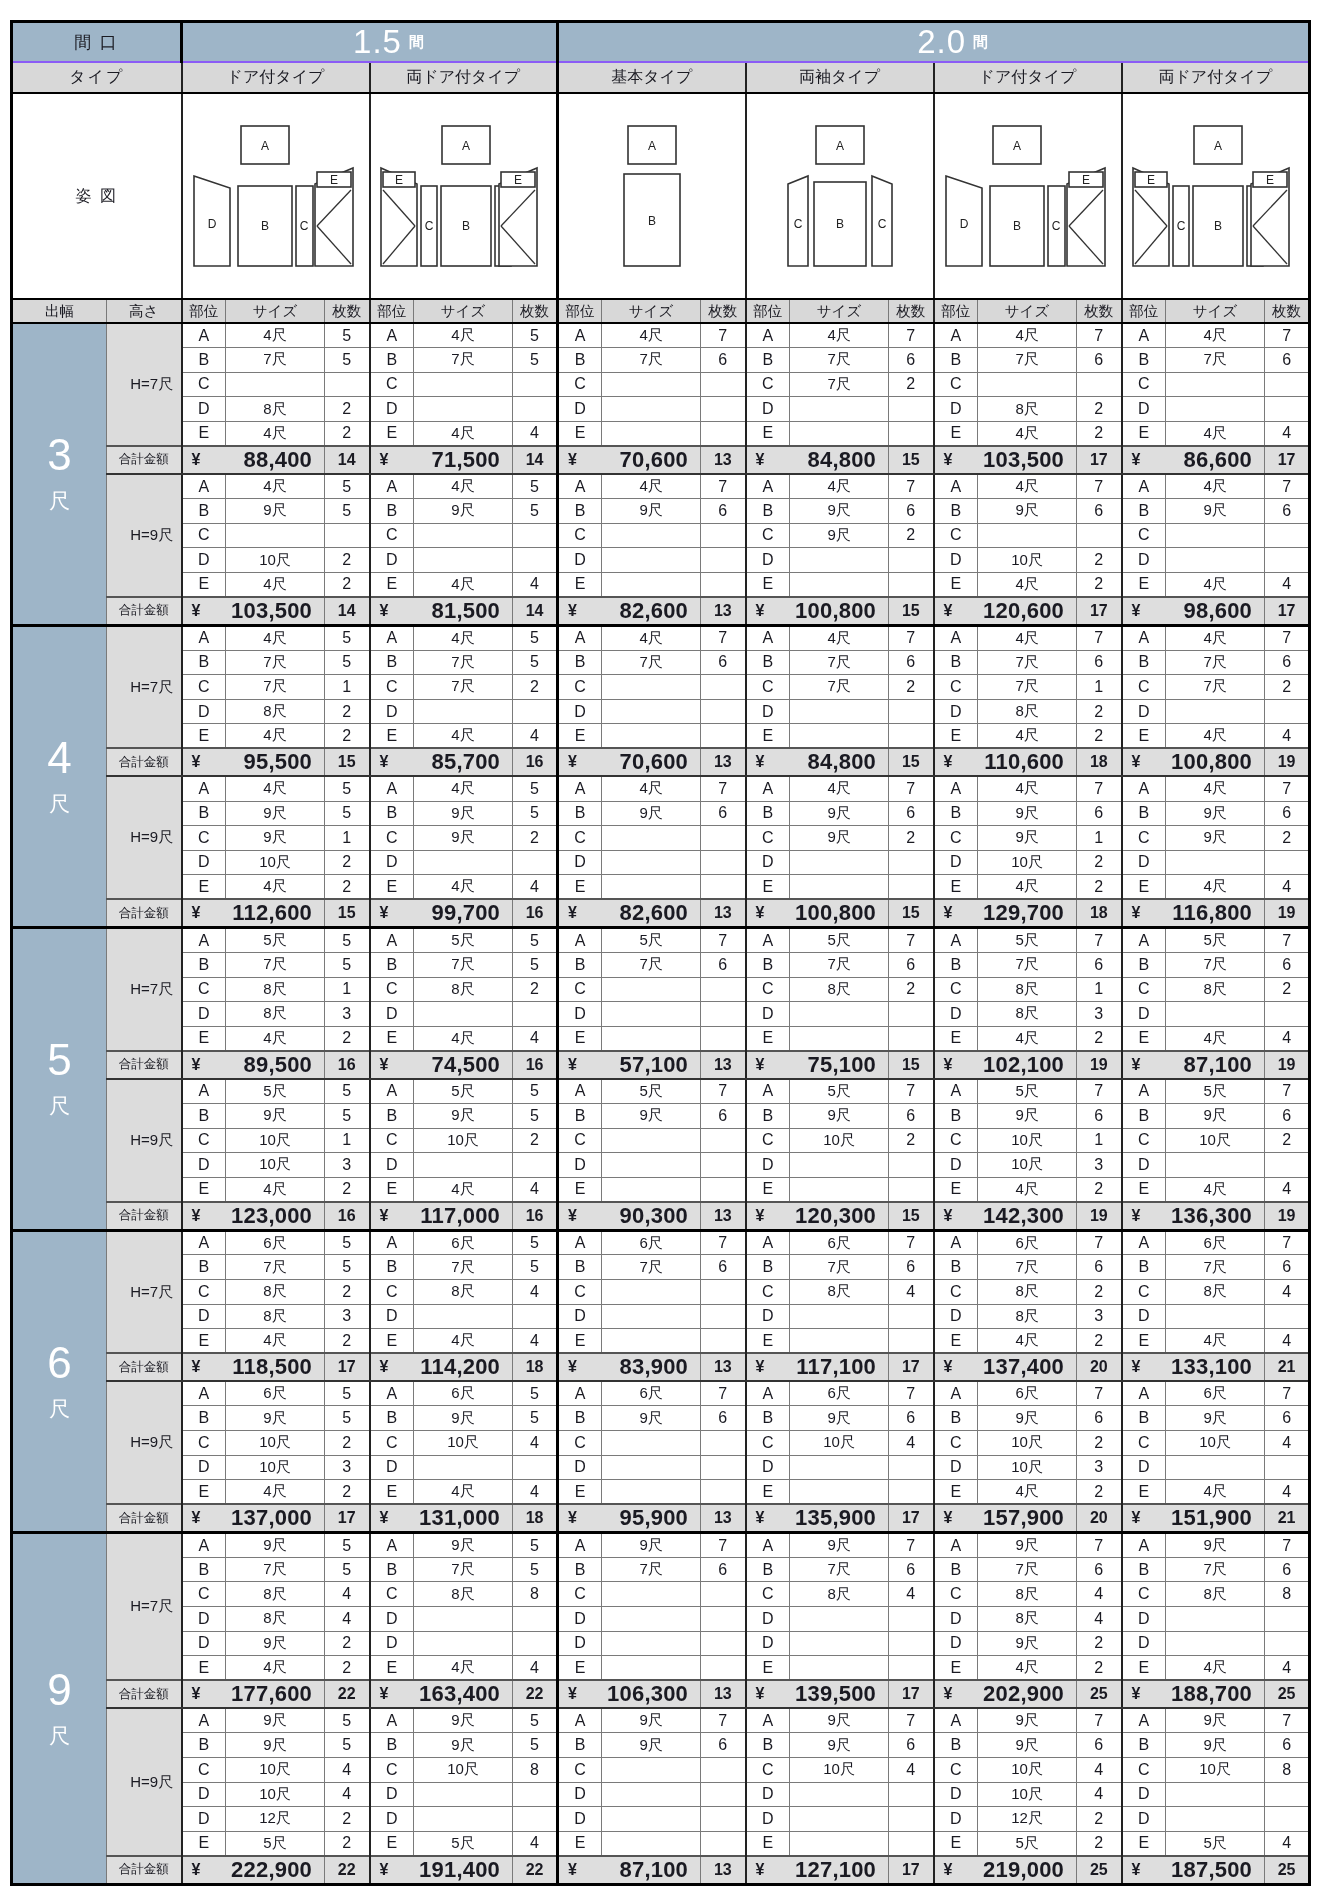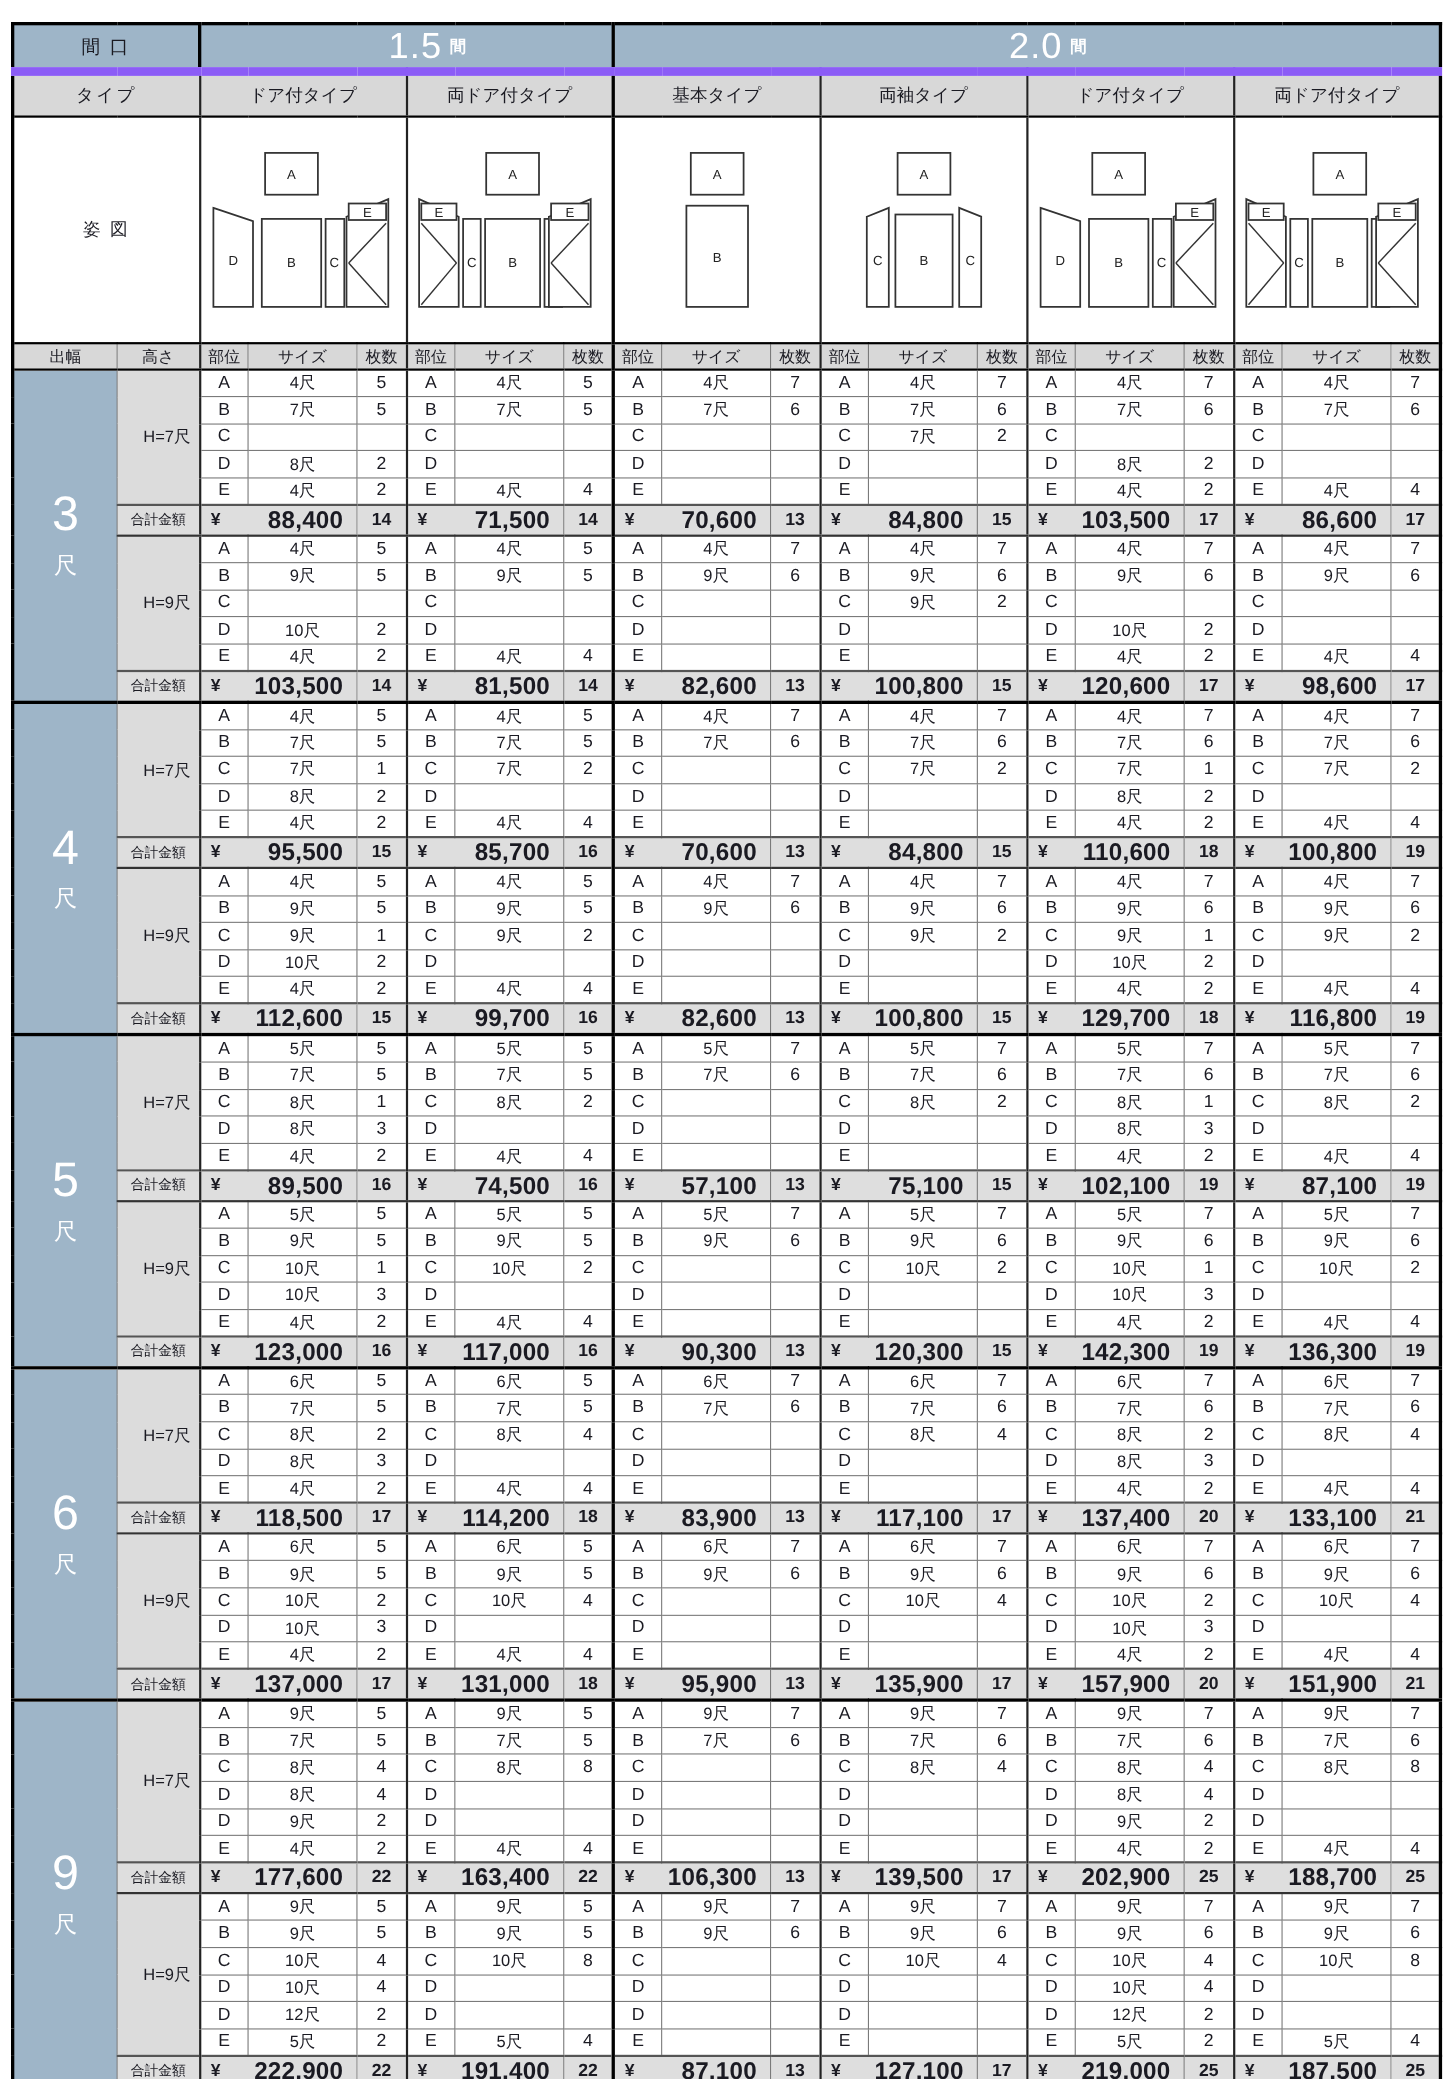--- a/index.html
+++ b/index.html
@@ -20,7 +20,7 @@
   .gl{border-left:2px solid #222;}
   .ml{border-left:3px solid #000;}
   .tl{border-left:1px solid #8d8d8d;}
-  thead tr.r-maguchi th{border-bottom:8px solid #8b5cf6;}
+  thead tr.r-maguchi th{border-bottom:2px solid #8b5cf6;}
   thead tr.r-type th,thead tr.r-type td{border-top:2px solid #000;border-bottom:2px solid #000;}
   thead tr.r-fig td,thead tr.r-fig th{border-bottom:2px solid #000;background:#fff;}
   thead tr.r-sub th{border-bottom:2px solid #000;}

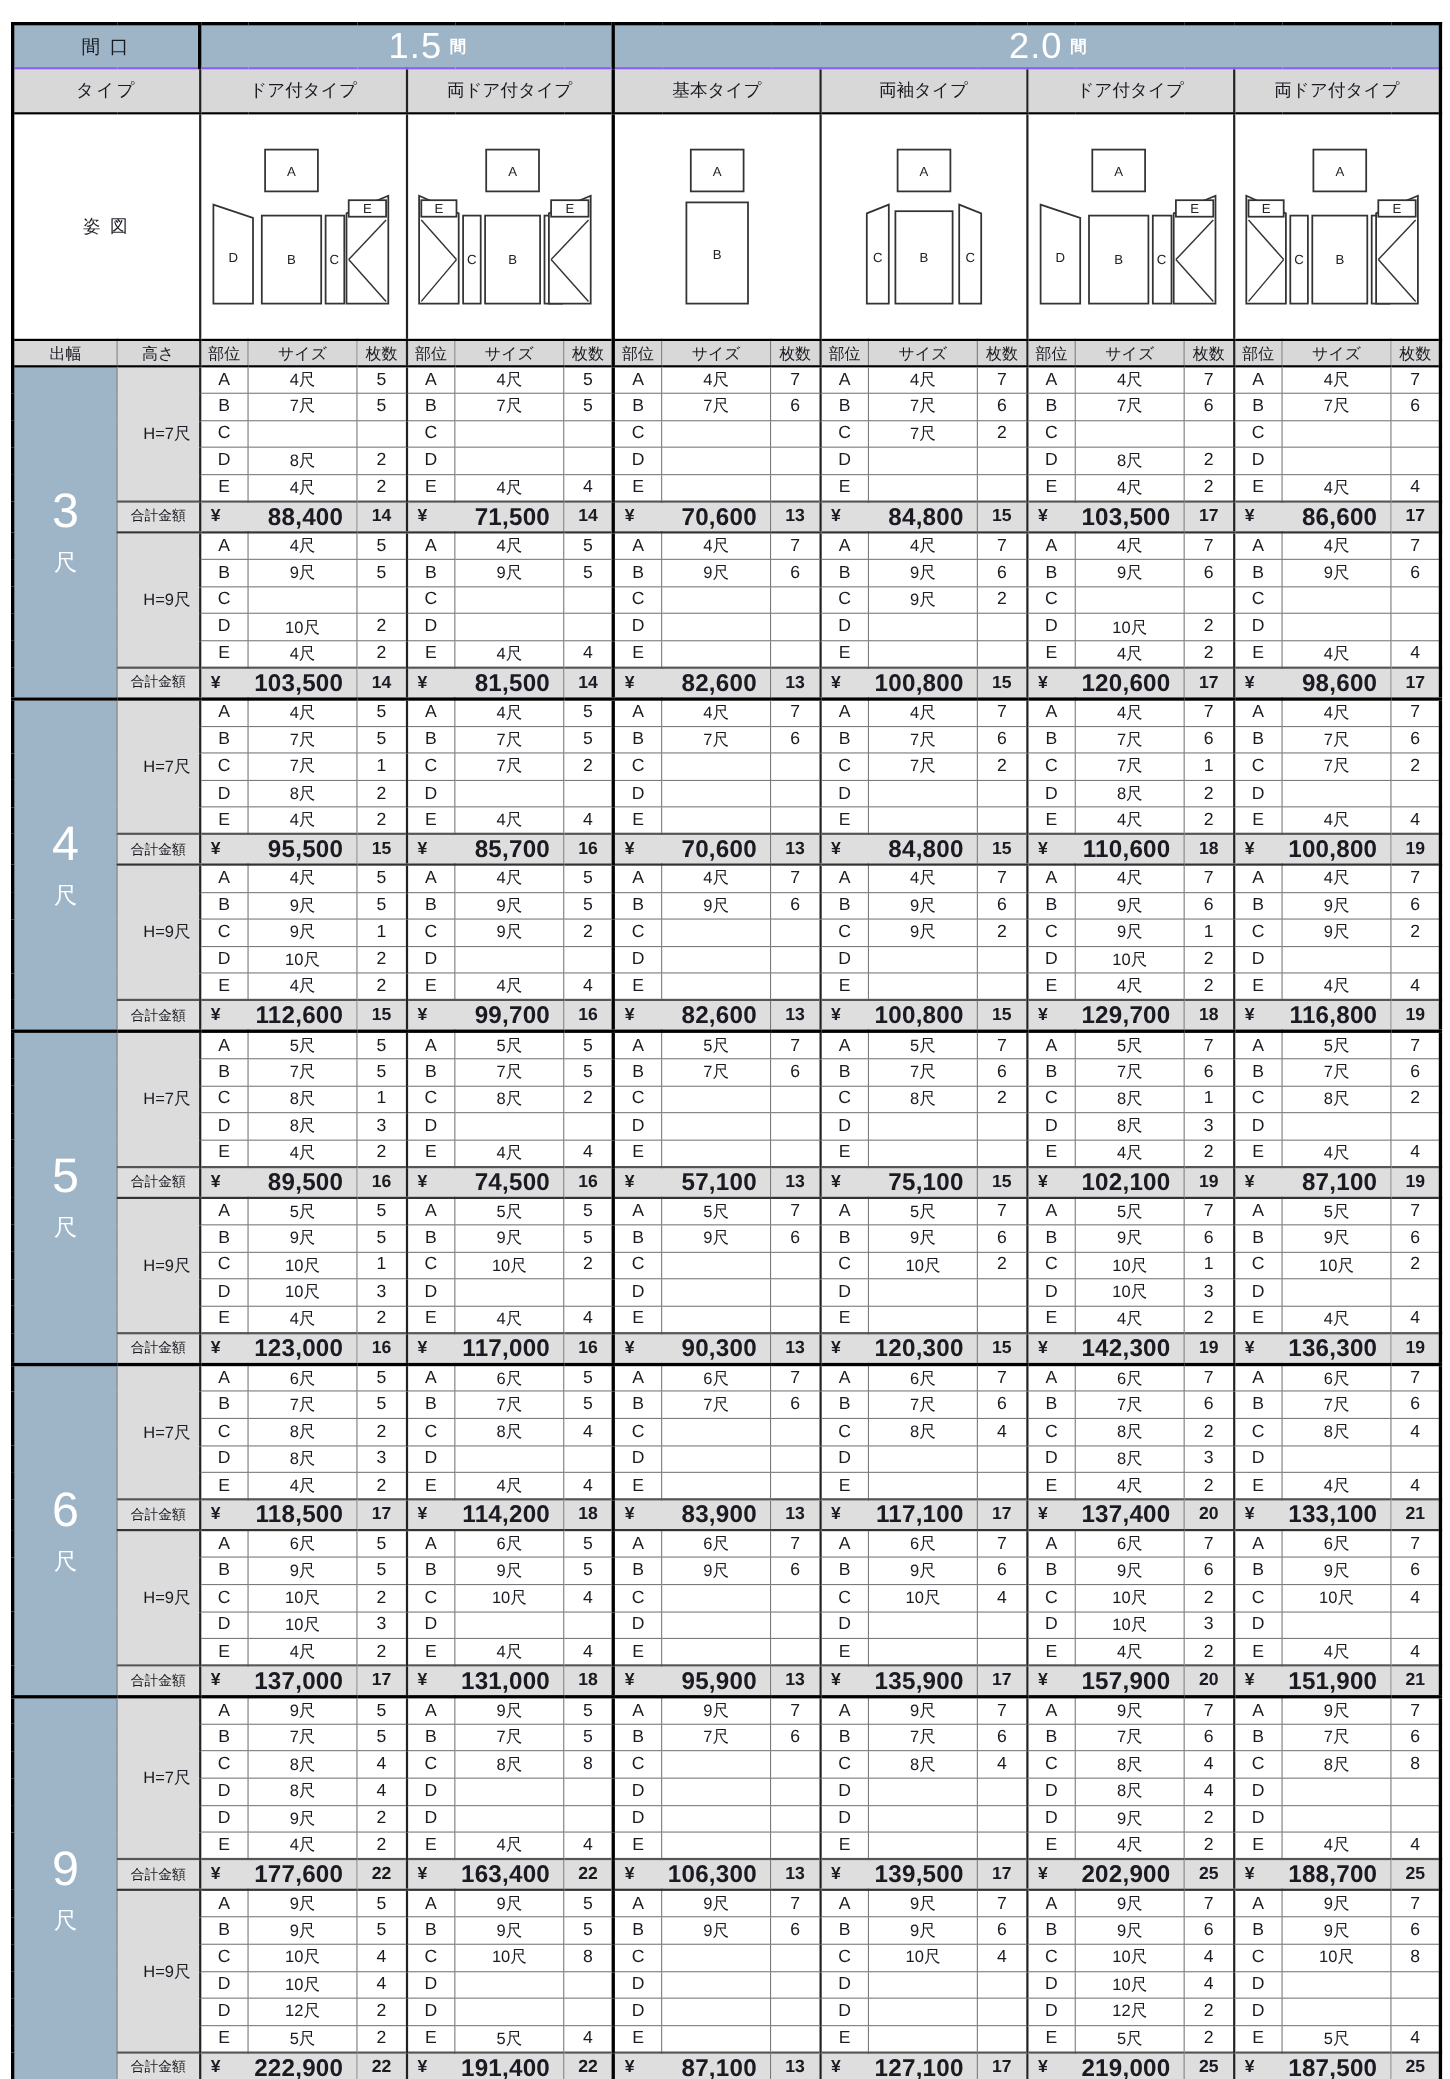--- a/index.html
+++ b/index.html
@@ -11,7 +11,7 @@
   table{border-collapse:collapse;table-layout:fixed;width:1298px;border:3px solid #000;}
   td,th{border:1px solid #7a7a7a;padding:0;text-align:center;vertical-align:middle;overflow:hidden;white-space:nowrap;}
   thead tr.r-maguchi{height:38px;}
-  thead tr.r-type{height:41px;}
+  thead tr.r-type{height:31px;}
   thead tr.r-fig{height:206px;}
   thead tr.r-sub{height:24px;}
   #tb tr{height:24.6px;}

